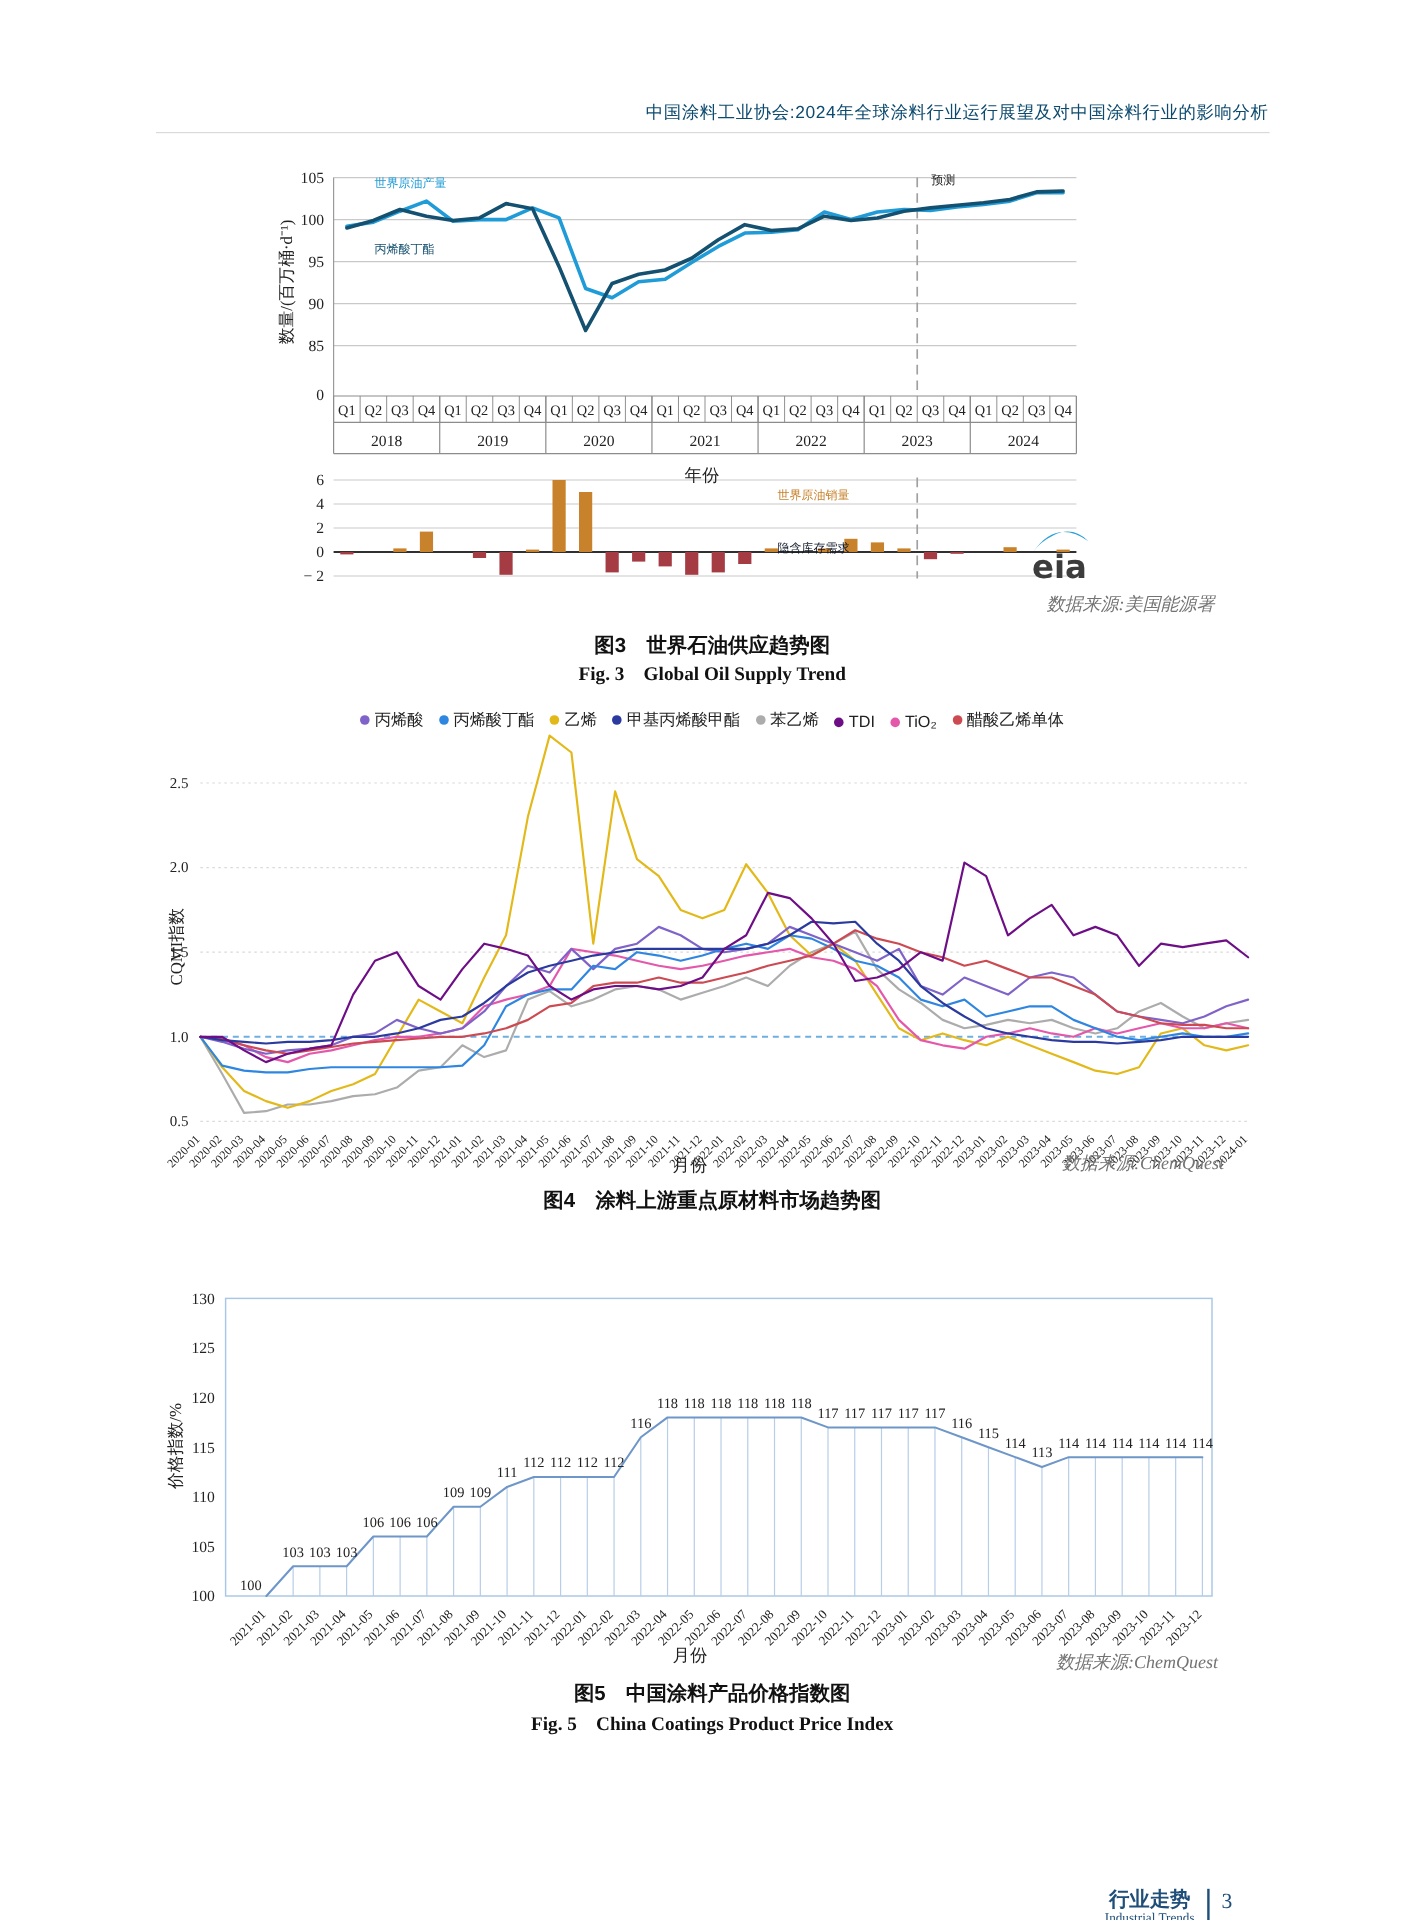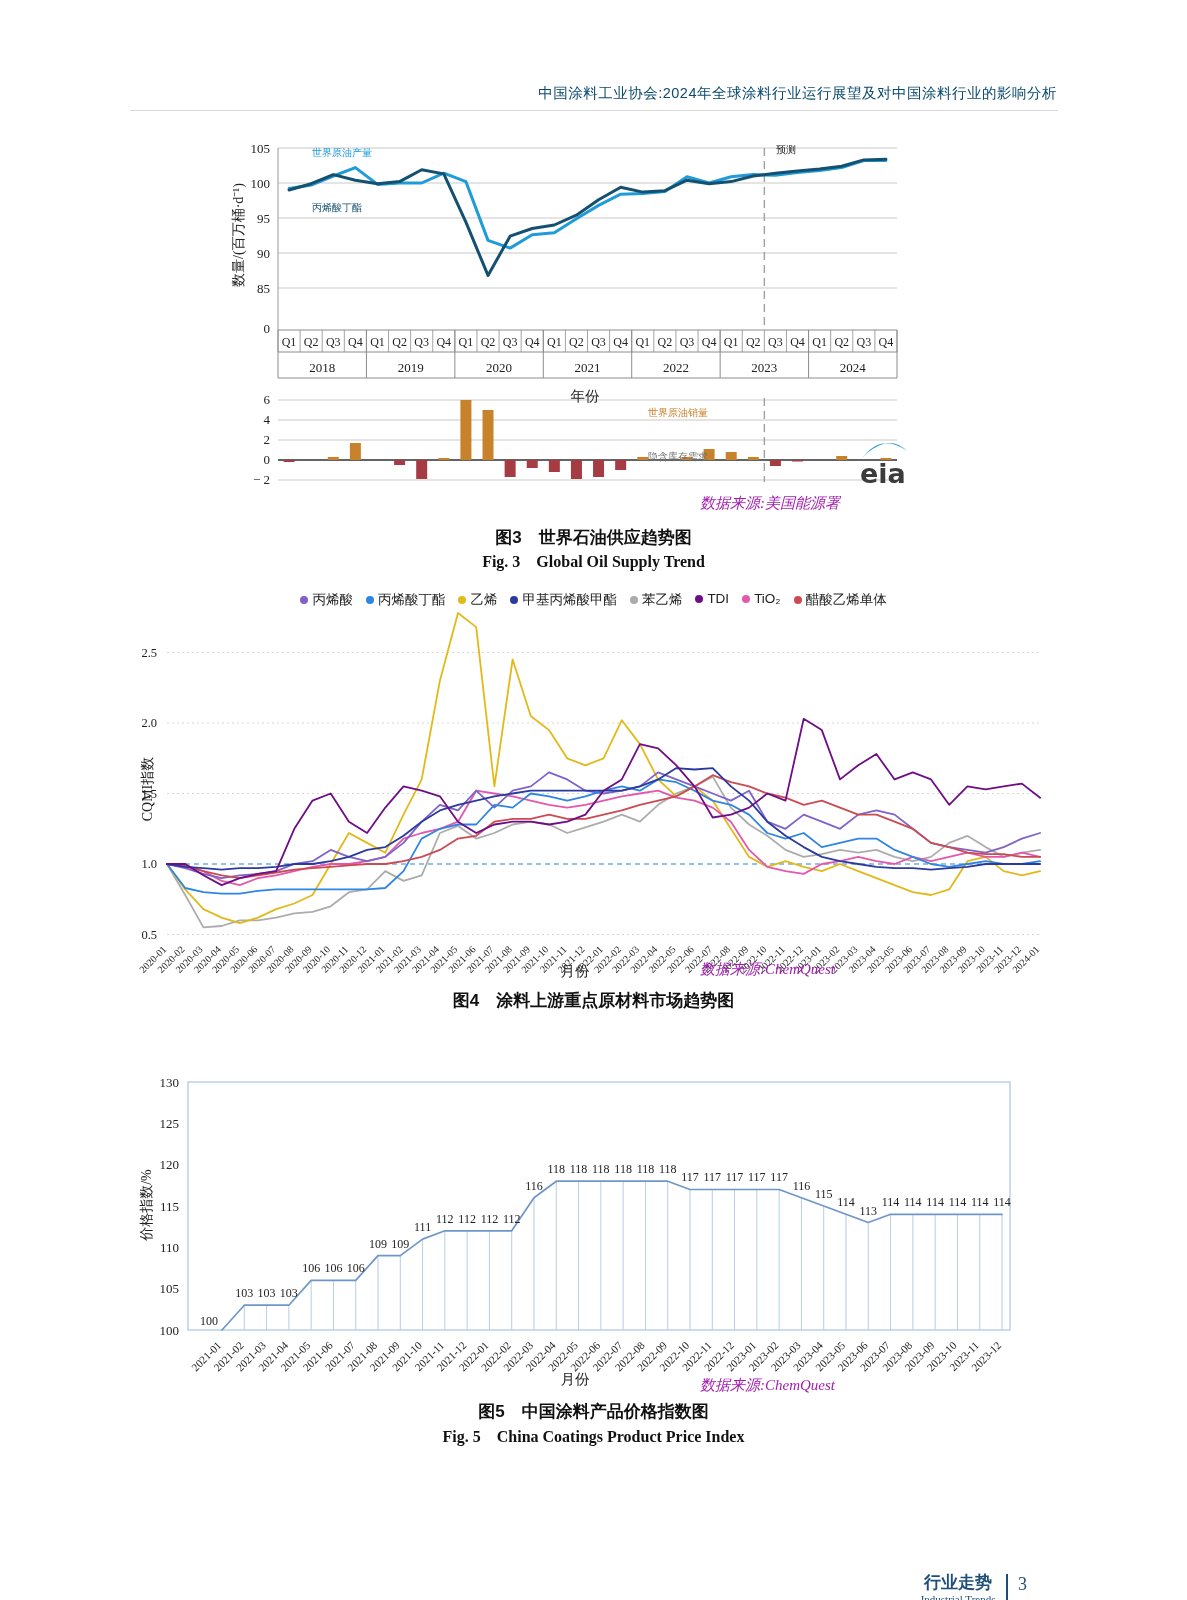--- a/index.html
+++ b/index.html
@@ -171,7 +171,7 @@
   <div class="abs chart-label" style="left:776px;top:143px;color:#222;">预测</div>
   <div class="abs axis-x-title" style="left:540px;top:387px;width:90px;">年份</div>
   <div class="abs chart-label" style="left:648px;top:406px;color:#c8822b;">世界原油销量</div>
-  <div class="abs chart-label" style="left:648px;top:450px;color:#737373;">隐含库存需求</div>
+  <div class="abs chart-label" style="left:648px;top:450px;color:#0f172a;">隐含库存需求</div>
 
   <div class="abs eia">
     <svg width="60" height="60" viewBox="0 0 60 60">

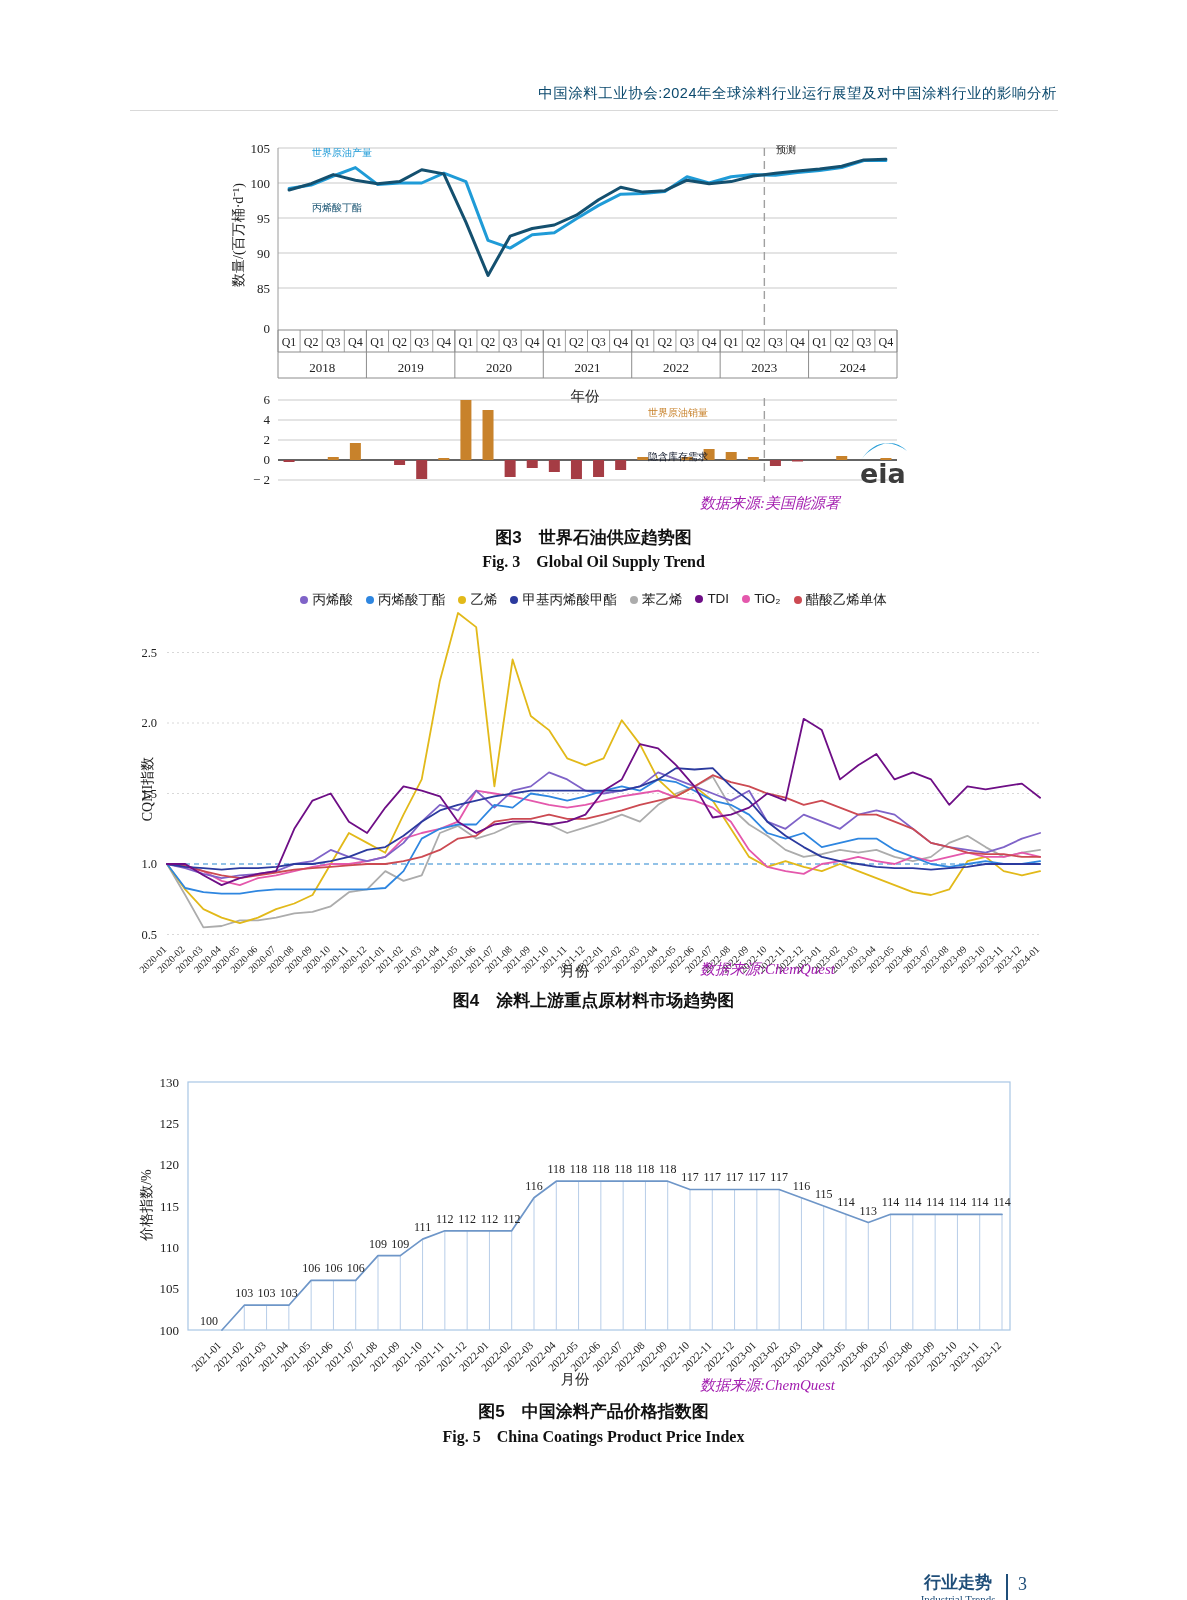--- a/index.html
+++ b/index.html
@@ -14,7 +14,7 @@
   .cap-cn{left:0;top:0;width:1187px;text-align:center;font-weight:bold;font-size:17px;color:#111;}
   .cap-en{left:0;top:0;width:1187px;text-align:center;font-weight:bold;font-size:16px;
           font-family:"Liberation Serif",serif;color:#111;}
-  .src{font-style:italic;font-family:"Liberation Serif",serif;font-size:15px;color:#a21caf;}
+  .src{font-style:italic;font-family:"Liberation Serif",serif;font-size:15px;color:#737373;text-align:right;}
   .legend{left:135px;top:591px;width:917px;display:flex;justify-content:center;gap:13px;
           font-size:13.5px;align-items:flex-start;}
   .legend-item{display:flex;align-items:center;gap:4px;white-space:nowrap;}

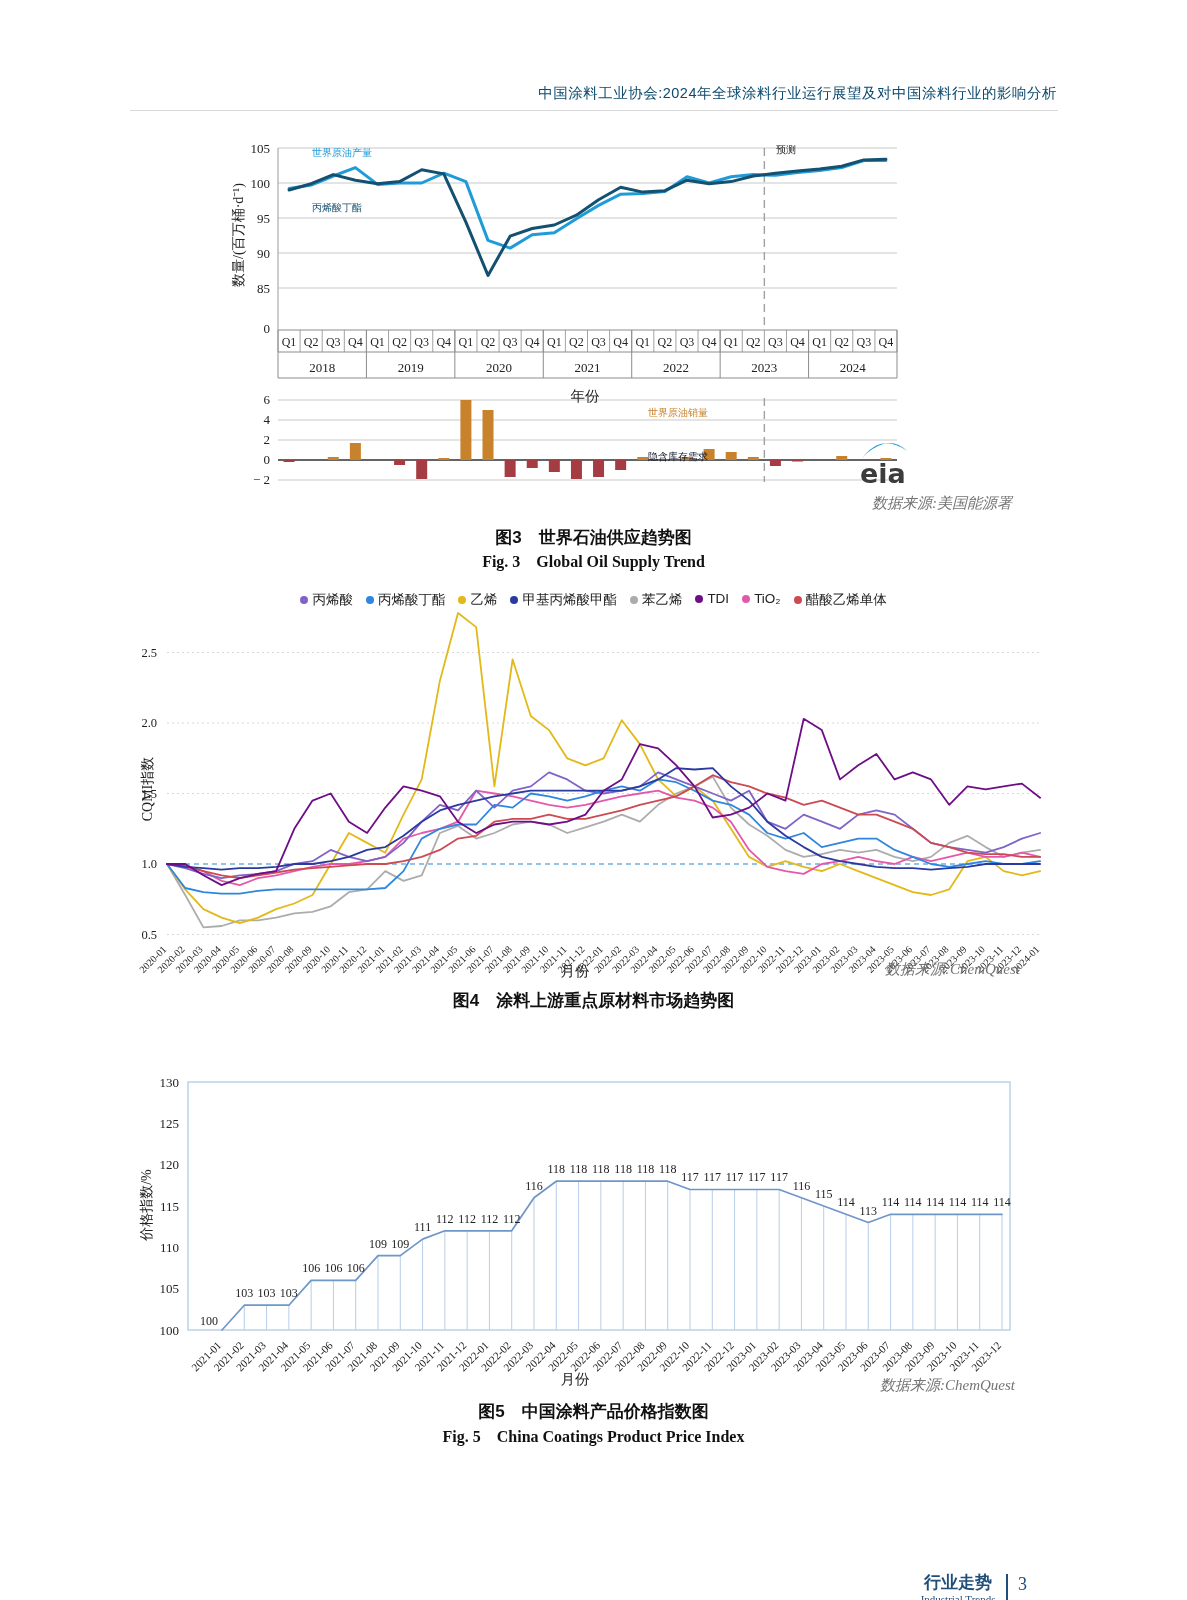--- a/index.html
+++ b/index.html
@@ -16,7 +16,7 @@
           font-family:"Liberation Serif",serif;color:#111;}
   .src{font-style:italic;font-family:"Liberation Serif",serif;font-size:15px;color:#737373;text-align:right;}
   .legend{left:135px;top:591px;width:917px;display:flex;justify-content:center;gap:13px;
-          font-size:13.5px;align-items:flex-start;}
+          font-size:13.5px;align-items:flex-end;}
   .legend-item{display:flex;align-items:center;gap:4px;white-space:nowrap;}
   .dot{width:8px;height:8px;border-radius:50%;display:inline-block;}
   .axis-x-title{font-family:"Liberation Serif",serif;font-size:14.5px;color:#222;text-align:center;}

